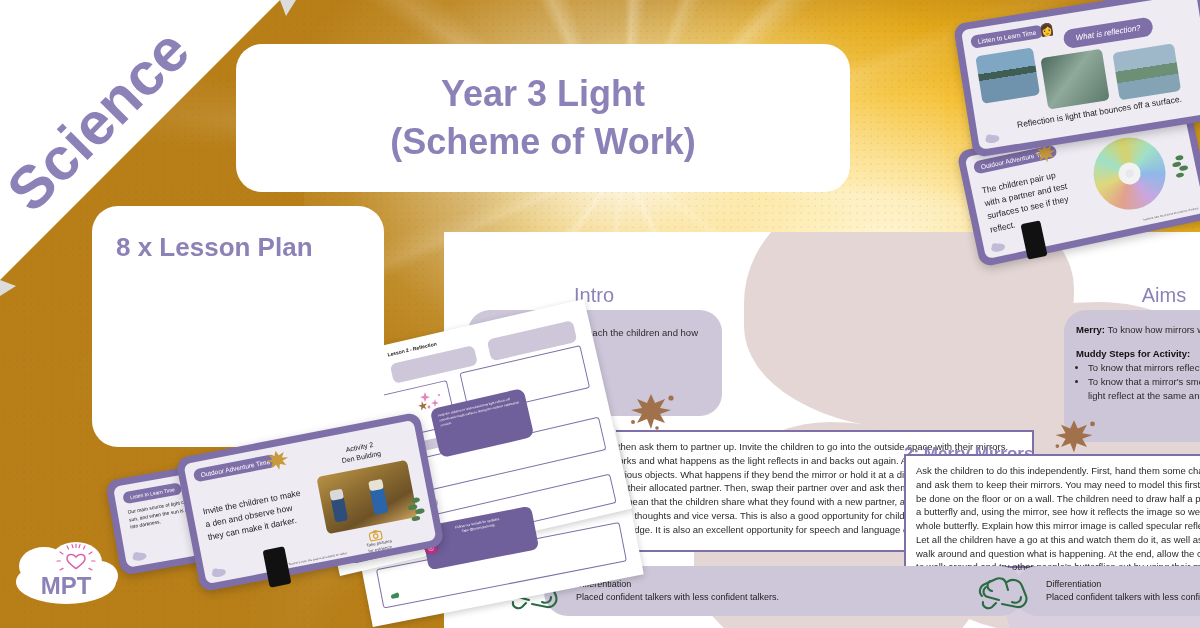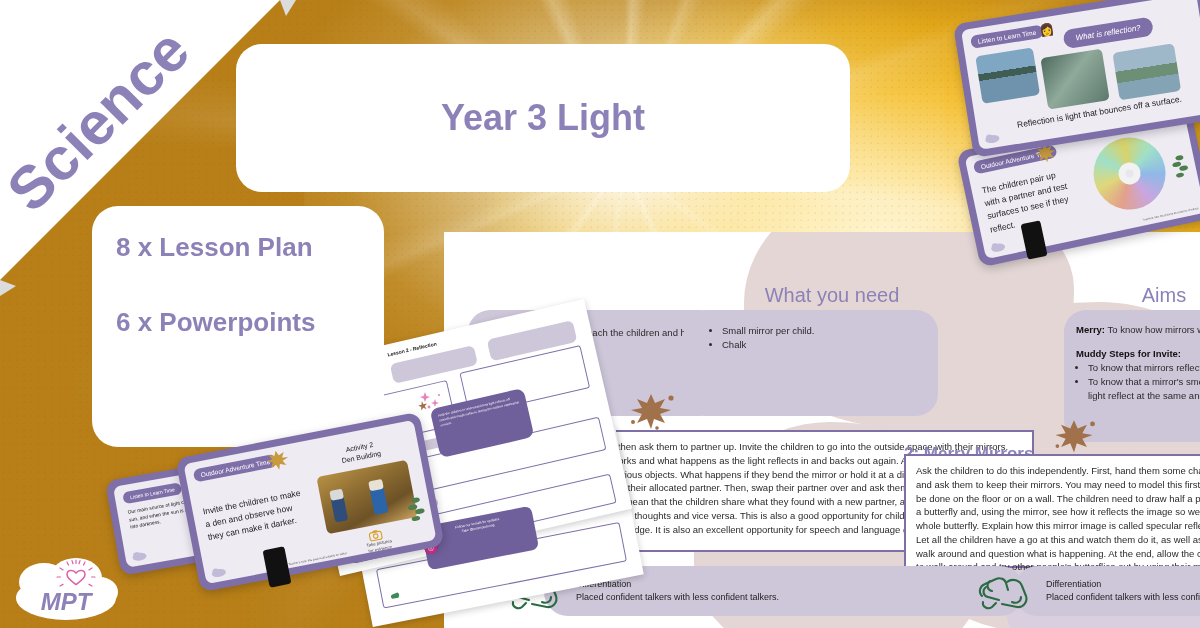--- a/index.html
+++ b/index.html
@@ -188,6 +188,7 @@
   <div class="card-title">
     <h1>
       <span>Year 3 Light</span><br>
+      <span>(Scheme of Work)</span>
     </h1>
   </div>
 

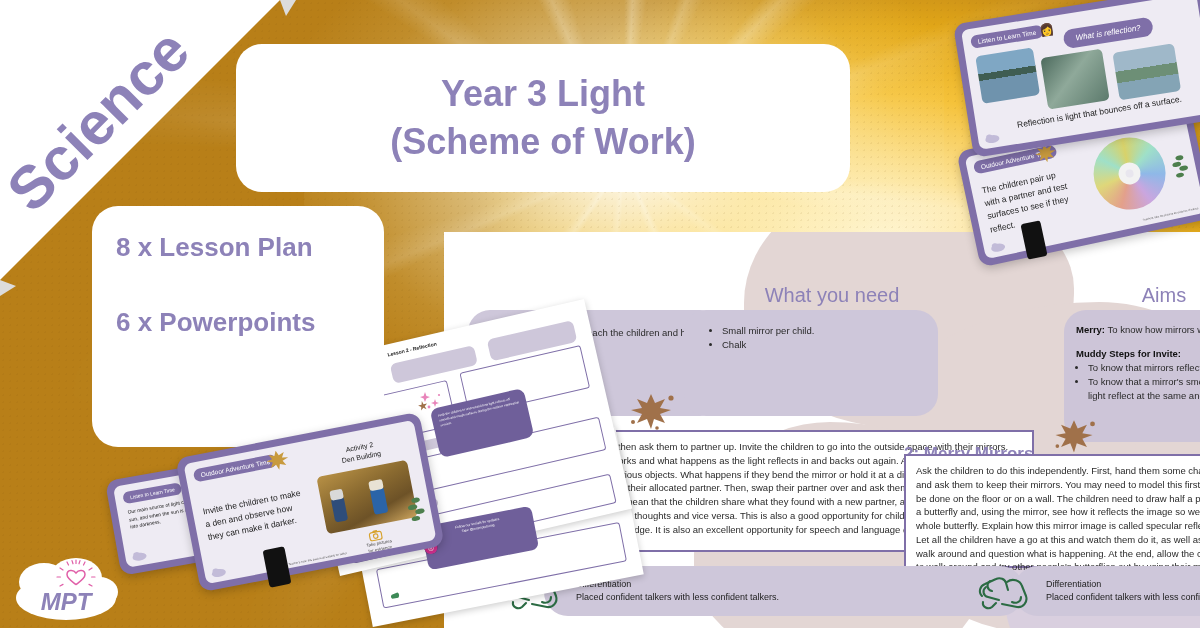--- a/index.html
+++ b/index.html
@@ -205,6 +205,7 @@
     <div class="blob blob-e"></div>
 
 
+    <div class="sec-h" style="left:60px; top:52px; width:180px;">Intro</div>
     <div class="lav-box" style="left:24px; top:78px; width:254px; height:106px;">
       <div class="bodytxt" style="padding:16px 14px;">
         <span>Use the </span><b>Year 3 Light</b><span> to teach the children and how they reflect light.</span>

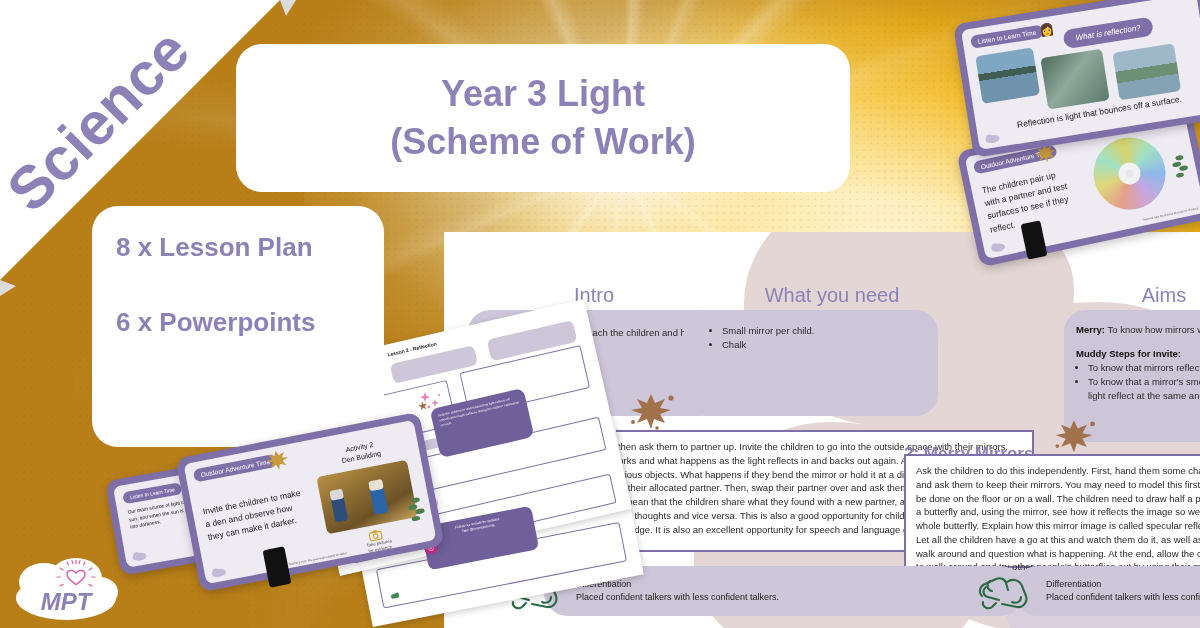--- a/index.html
+++ b/index.html
@@ -212,7 +212,6 @@
       </div>
     </div>
 
-    <div class="sec-h" style="left:278px; top:52px; width:220px;">What you need</div>
     <div class="lav-box" style="left:240px; top:78px; width:254px; height:106px;">
       <ul class="ul-tight" style="padding:14px 10px 0 24px;">
         <li>Small mirror per child.</li>

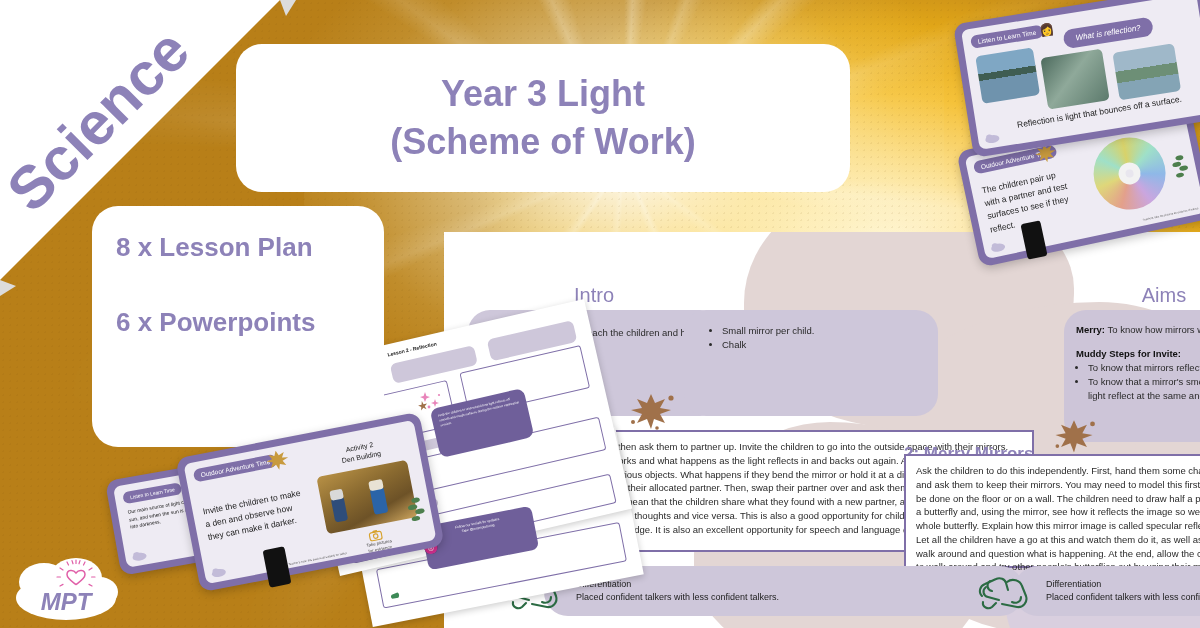--- a/index.html
+++ b/index.html
@@ -194,7 +194,6 @@
 
   <div class="card-feats">
     <div class="feat">8 x Lesson Plan</div>
-    <div class="feat">6 x Powerpoints</div>
   </div>
 
   <div class="doc-sheet">

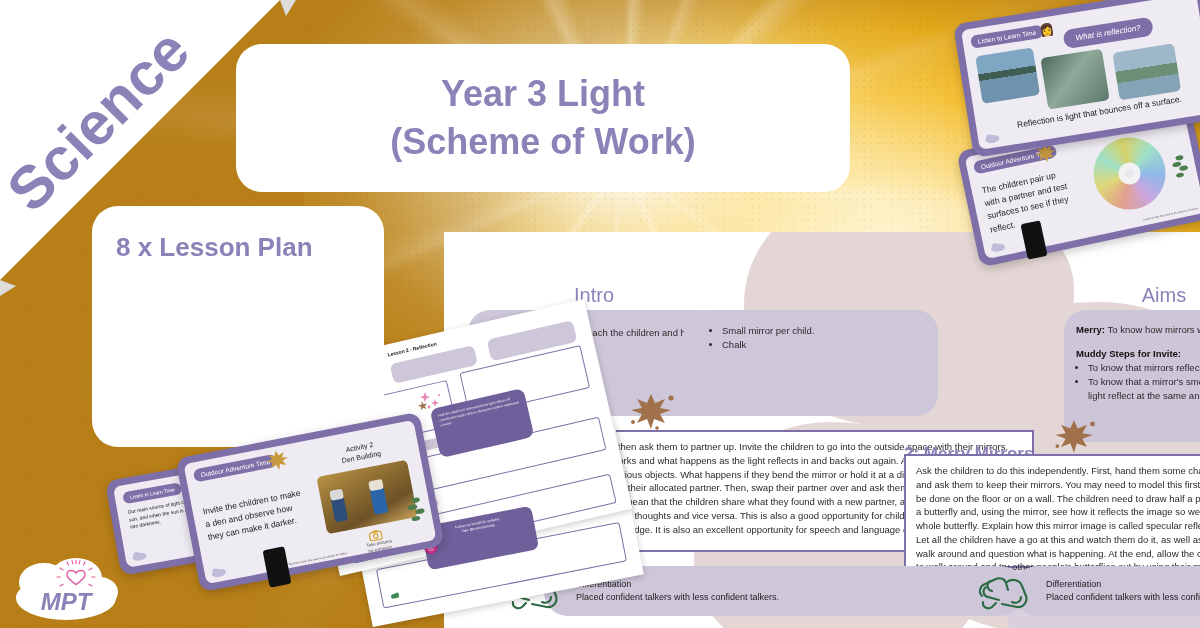--- a/index.html
+++ b/index.html
@@ -211,12 +211,6 @@
       </div>
     </div>
 
-    <div class="lav-box" style="left:240px; top:78px; width:254px; height:106px;">
-      <ul class="ul-tight" style="padding:14px 10px 0 24px;">
-        <li>Small mirror per child.</li>
-        <li>Chalk</li>
-      </ul>
-    </div>
 
     <div class="sec-h" style="left:620px; top:52px; width:200px;">Aims</div>
     <div class="lav-box soft" style="left:620px; top:78px; width:240px; height:132px;">

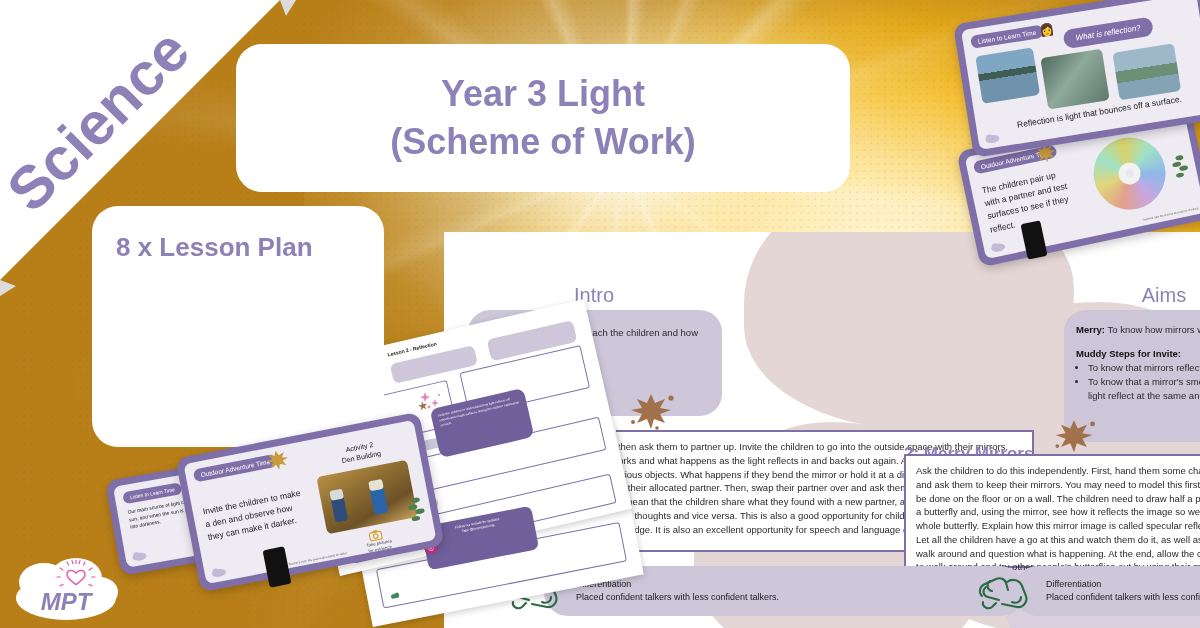--- a/index.html
+++ b/index.html
@@ -218,7 +218,7 @@
         <div class="bodytxt">
           <b>Merry:</b><span> To know how mirrors work.</span>
         </div>
-        <div class="bodytxt" style="margin-top:10px;"><b>Muddy Steps for Invite:</b></div>
+        <div class="bodytxt" style="margin-top:10px;"><b>Muddy Steps for Activity:</b></div>
         <ul class="ul-tight" style="margin-left:12px;">
           <li>To know that mirrors reflect light when it hits it.</li>
           <li>To know that a mirror's smooth surface makes light reflect at the same angle.</li>

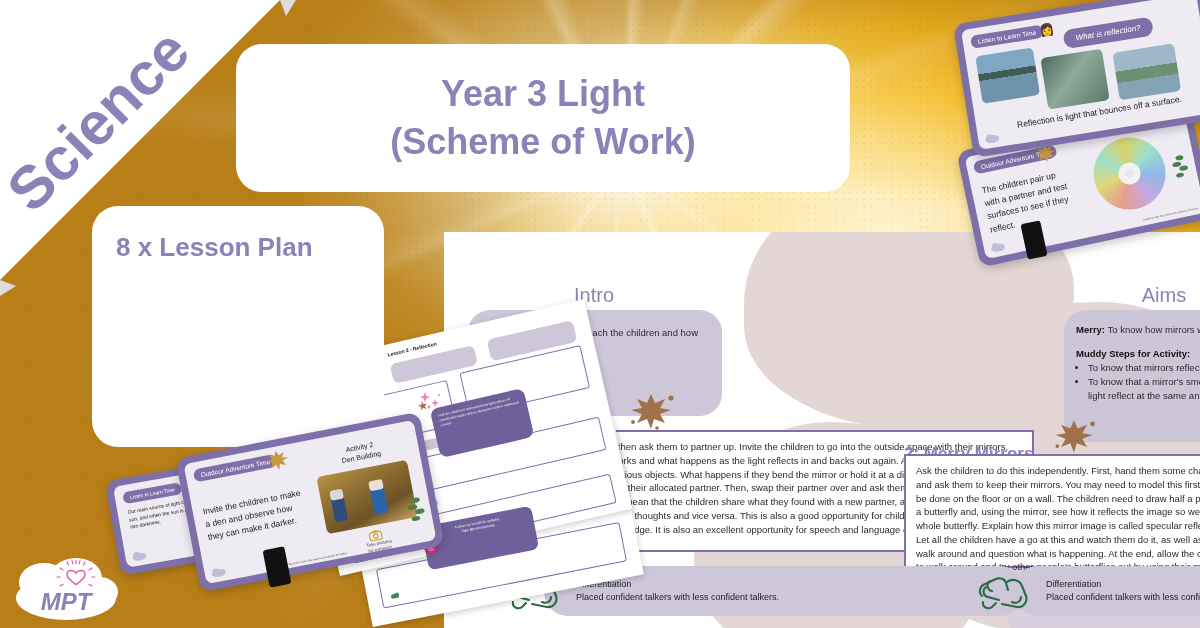--- a/index.html
+++ b/index.html
@@ -158,7 +158,7 @@
   .pttl { position:absolute; font-size:5px; font-weight:700; color:#222; }
 
   
-  .logo { position:absolute; left:14px; top:548px; width:104px; height:74px; z-index:40;font-style:italic; }
+  .logo { position:absolute; left:14px; top:532px; width:104px; height:74px; z-index:40; }
 
   
   .soc { position:absolute; border-radius:50%; width:13px; height:13px;

